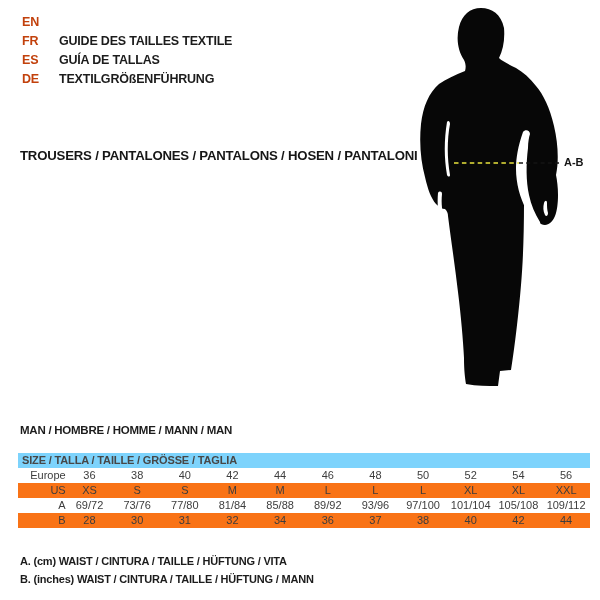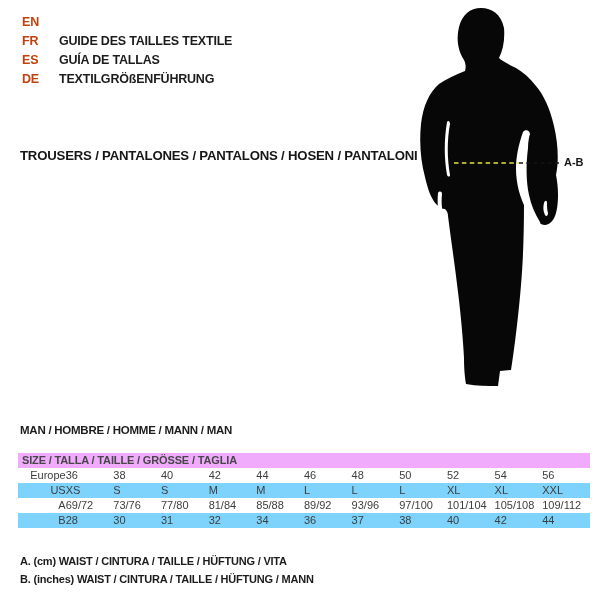--- a/index.html
+++ b/index.html
@@ -26,7 +26,7 @@
   .size-table{position:absolute;left:18px;top:453px;width:572px;border-collapse:collapse;
     table-layout:fixed;font-size:11px;color:#3d3d3d;}
   .size-table td,.size-table th{height:15px;padding:0;font-weight:400;line-height:15px;}
-  .size-table .thead-row td{background:#f0abfc;color:#474747;font-weight:700;text-align:left;
+  .size-table .thead-row td{background:#7dd3fc;color:#474747;font-weight:700;text-align:left;
     padding-left:4px;letter-spacing:-0.15px;}
   .size-table th.row-label{width:77px;text-align:right;padding-left:4px;}
   .size-table td.val{text-align:left;}

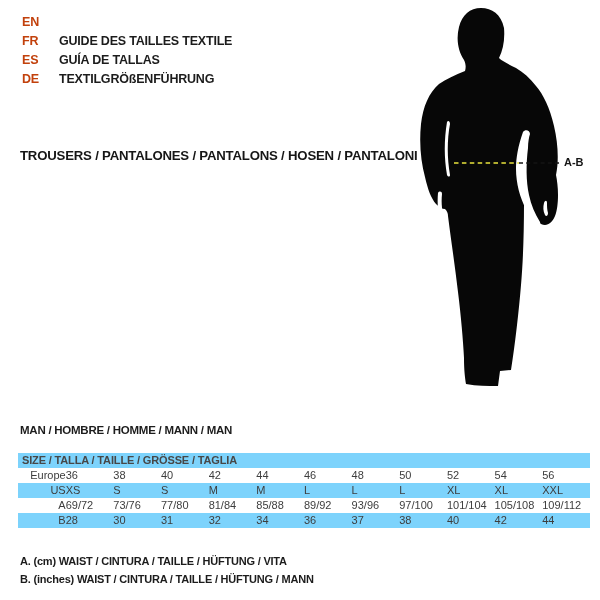--- a/index.html
+++ b/index.html
@@ -29,7 +29,7 @@
   .size-table .thead-row td{background:#7dd3fc;color:#474747;font-weight:700;text-align:left;
     padding-left:4px;letter-spacing:-0.15px;}
   .size-table th.row-label{width:77px;text-align:right;padding-left:4px;}
-  .size-table td.val{text-align:left;}
+  .size-table td.val{text-align:center;}
   .size-table tr.alt{background:#7dd3fc;}
   
   .notes{position:absolute;left:20px;top:553px;}

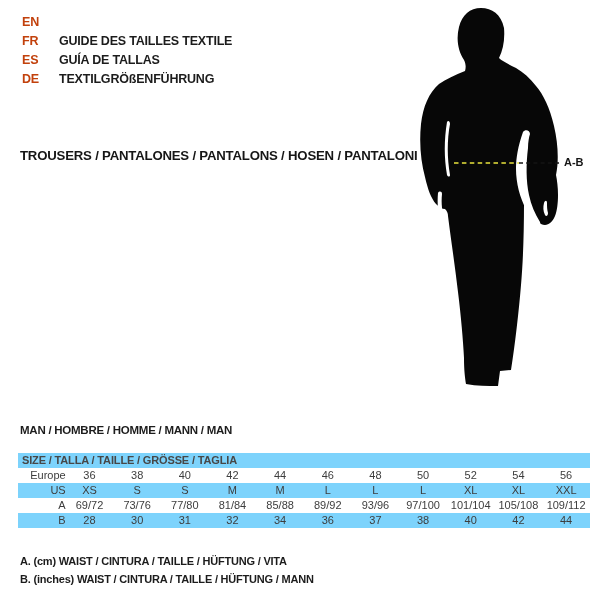--- a/index.html
+++ b/index.html
@@ -30,7 +30,7 @@
     padding-left:4px;letter-spacing:-0.15px;}
   .size-table th.row-label{width:77px;text-align:right;padding-left:4px;}
   .size-table td.val{text-align:center;}
-  .size-table tr.alt{background:#7dd3fc;}
+  .size-table tr.alt{background:#f97316;}
   
   .notes{position:absolute;left:20px;top:553px;}
   .note-line{font-size:11px;font-weight:700;color:#1c1c1c;letter-spacing:-0.2px;

